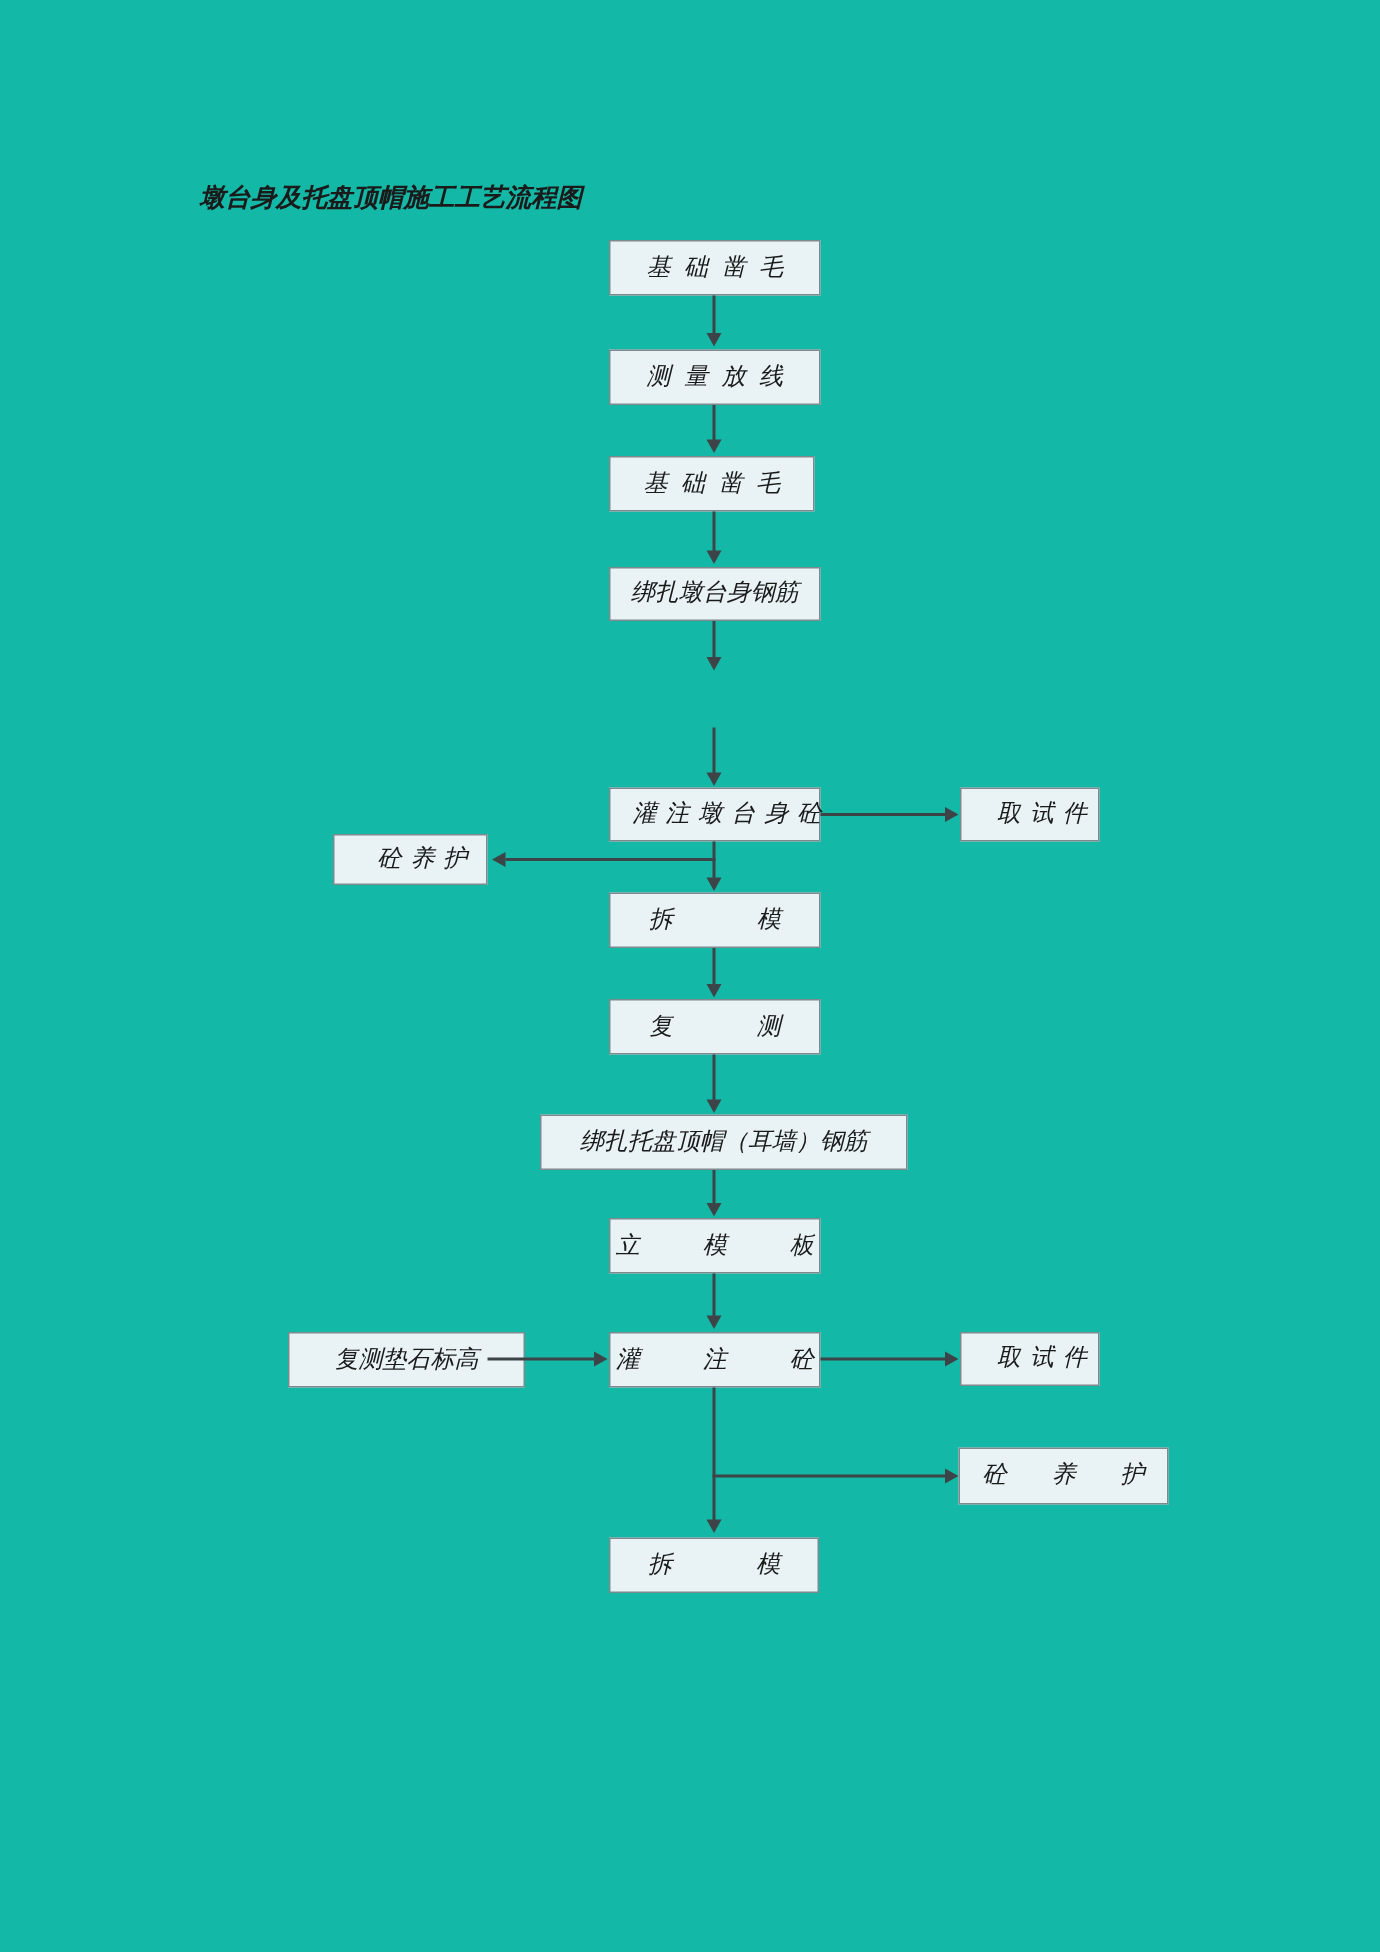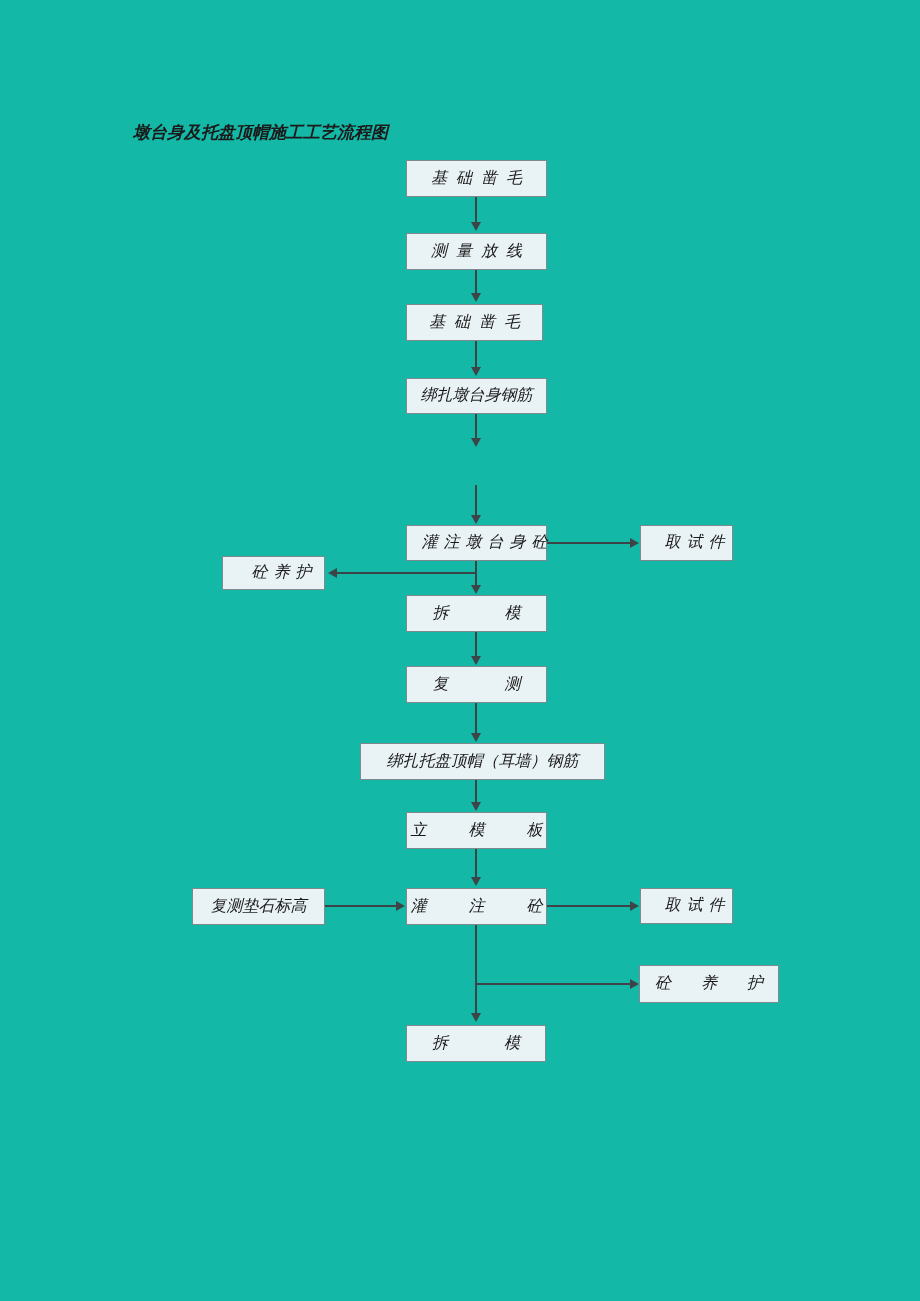--- a/index.html
+++ b/index.html
@@ -139,7 +139,7 @@
     <span class="txt">灌注砼</span>
   </div>
 
-  <div class="node sp-none" style="left:192px; top:888px; width:133px; height:37px;">
+  <div class="node sp-none" style="left:192px; top:888px; width:158px; height:37px;">
     <span class="txt">复测垫石标高</span>
   </div>
 

